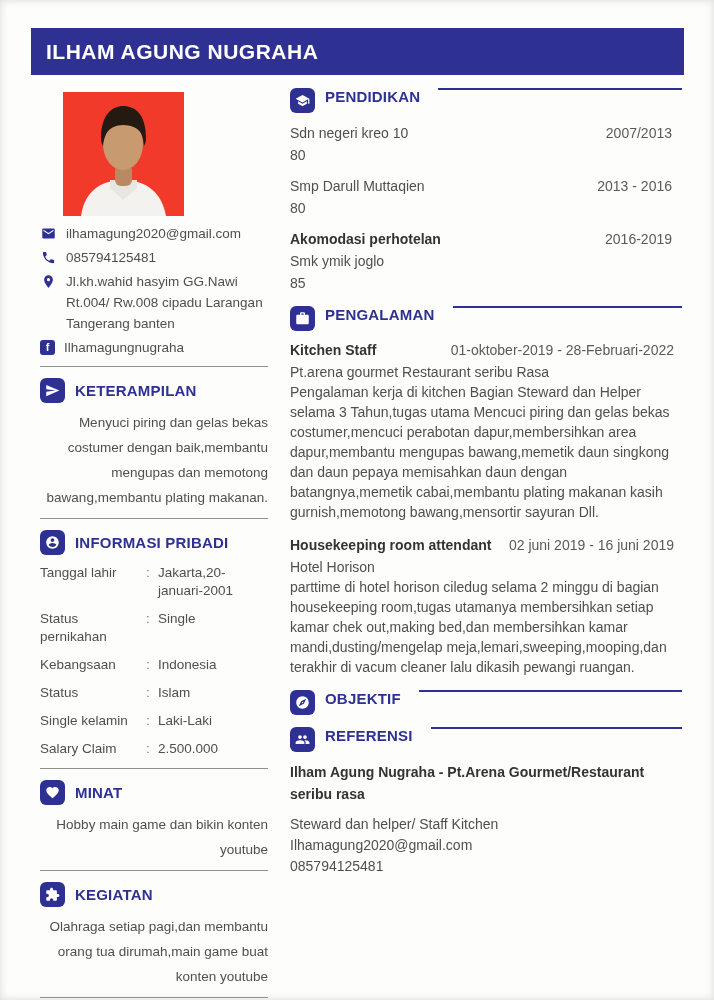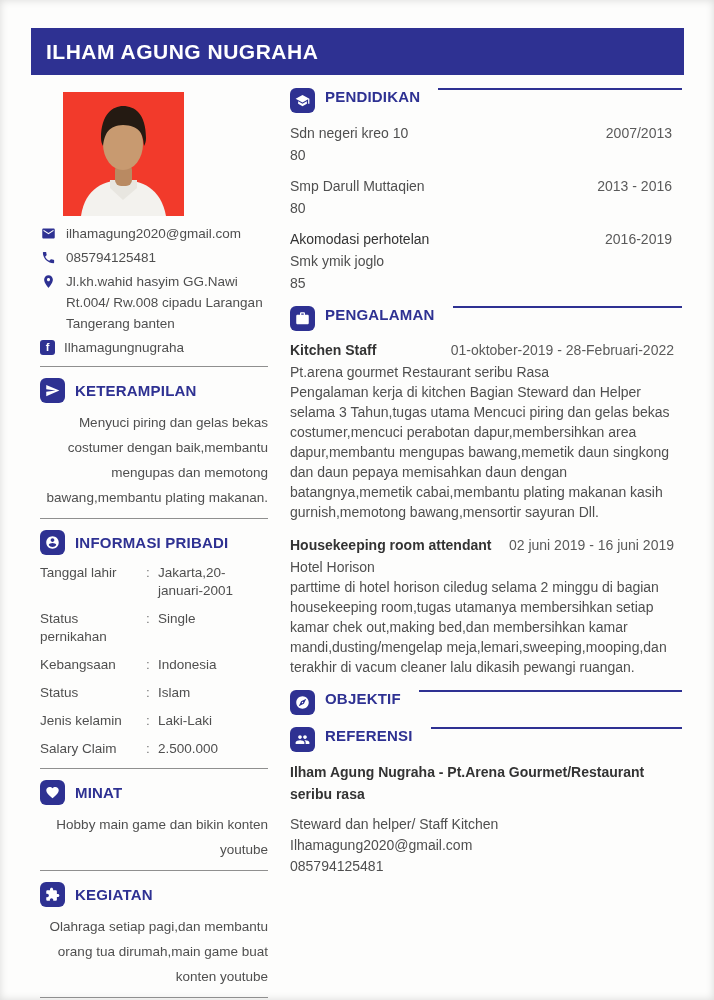--- a/index.html
+++ b/index.html
@@ -60,7 +60,7 @@
   .edu-entry{margin-bottom:9px;}
   .edu-row{display:flex;justify-content:space-between;font-size:14px;line-height:22px;color:var(--text);}
   .edu-school{}
-  .edu-school.bold{font-weight:normal;color:var(--text-dark);text-align:right;}
+  .edu-school.bold{font-weight:bold;color:var(--text-dark);text-align:right;}
   .edu-period{color:#5a5a5a;padding-right:12px;white-space:nowrap;}
   .edu-detail,.edu-score{font-size:14px;line-height:22px;color:var(--text);}
   .job{margin-bottom:13px;}

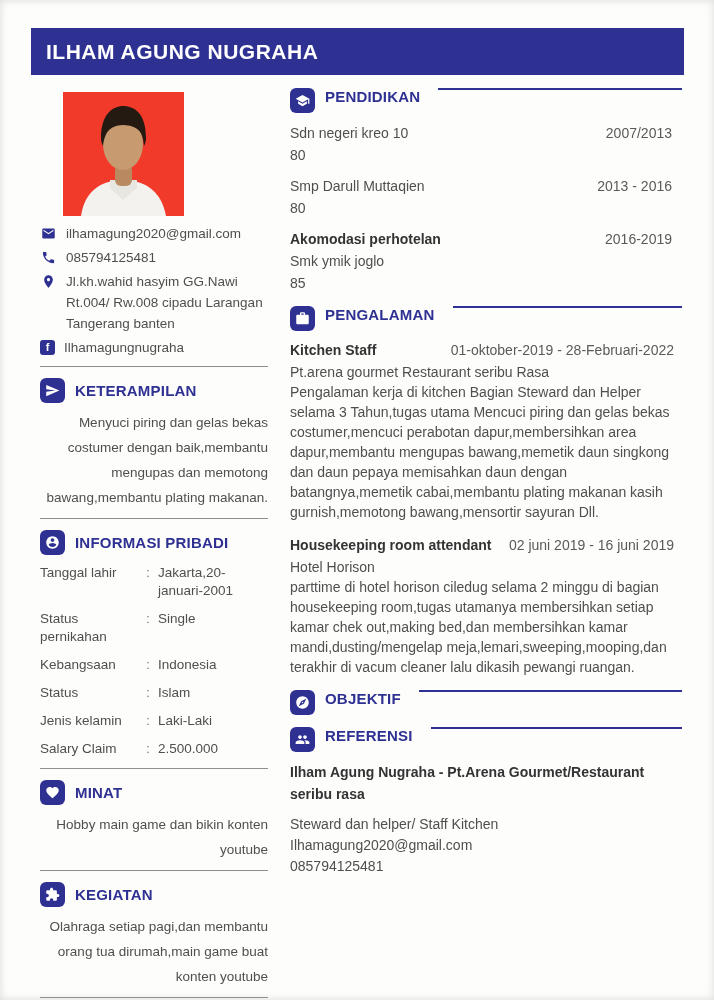--- a/index.html
+++ b/index.html
@@ -173,7 +173,7 @@
           <span class="info-value">Islam</span>
         </div>
         <div class="info-row">
-          <span class="info-label">Jenis kelamin</span>
+          <span class="info-label">Single kelamin</span>
           <span class="info-colon"></span>
           <span class="info-value">Laki-Laki</span>
         </div>

